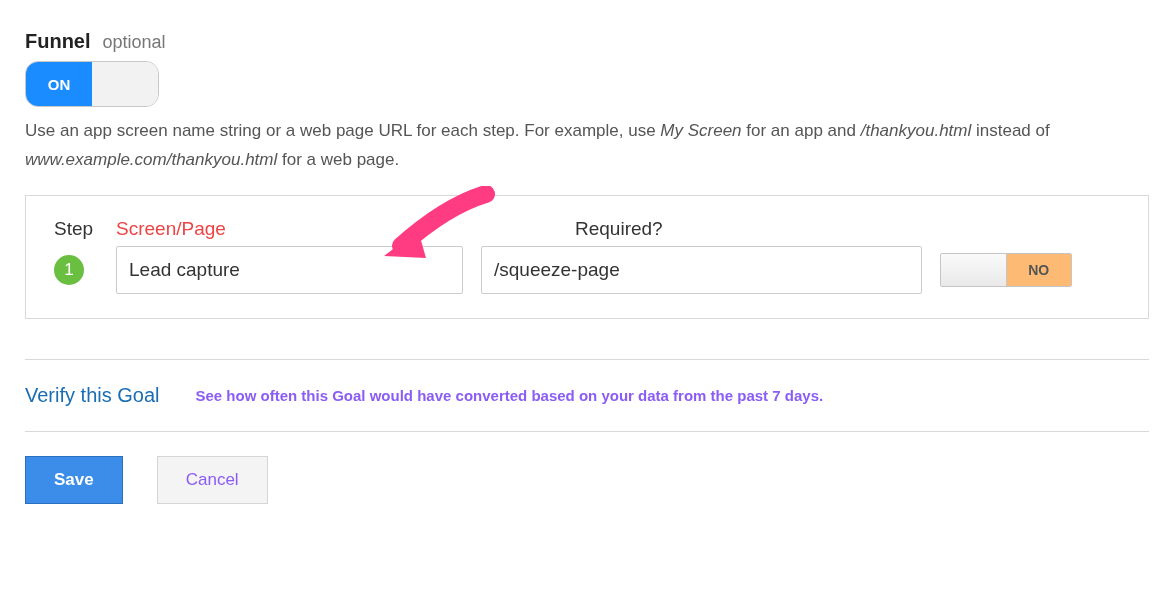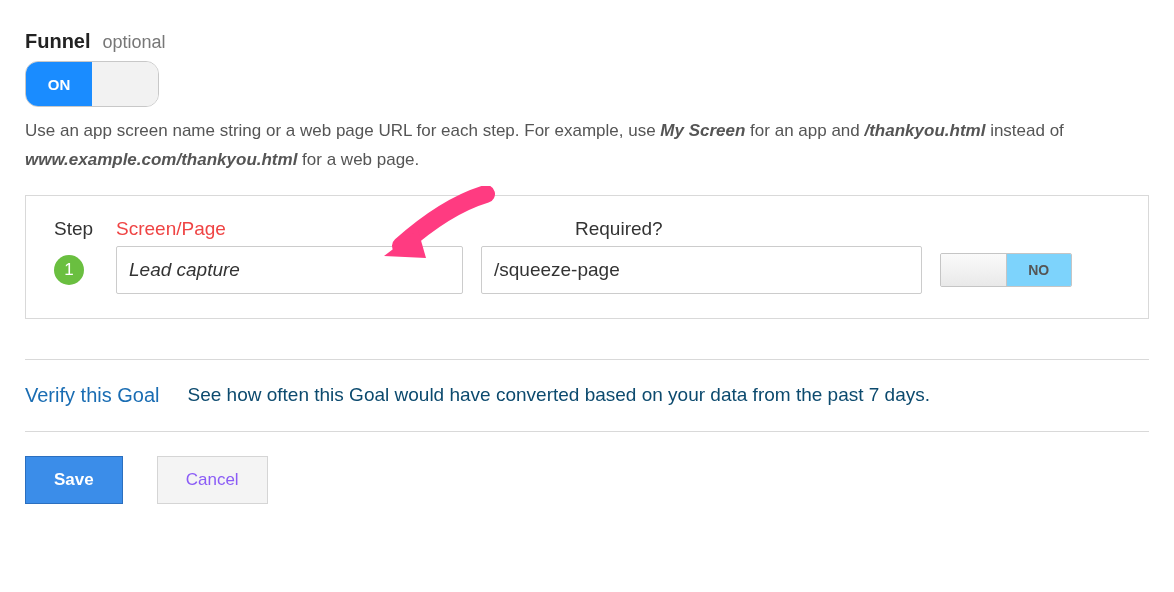--- a/index.html
+++ b/index.html
@@ -59,7 +59,7 @@
     line-height: 1.7;
     margin-bottom: 20px;
   }
-  .help-text .italic { font-style: italic; font-weight: bold; }
+  .help-text .italic { font-style: italic; }
   .steps-box {
     border: 1px solid #d9d9d9;
     padding: 22px 28px 10px 28px;

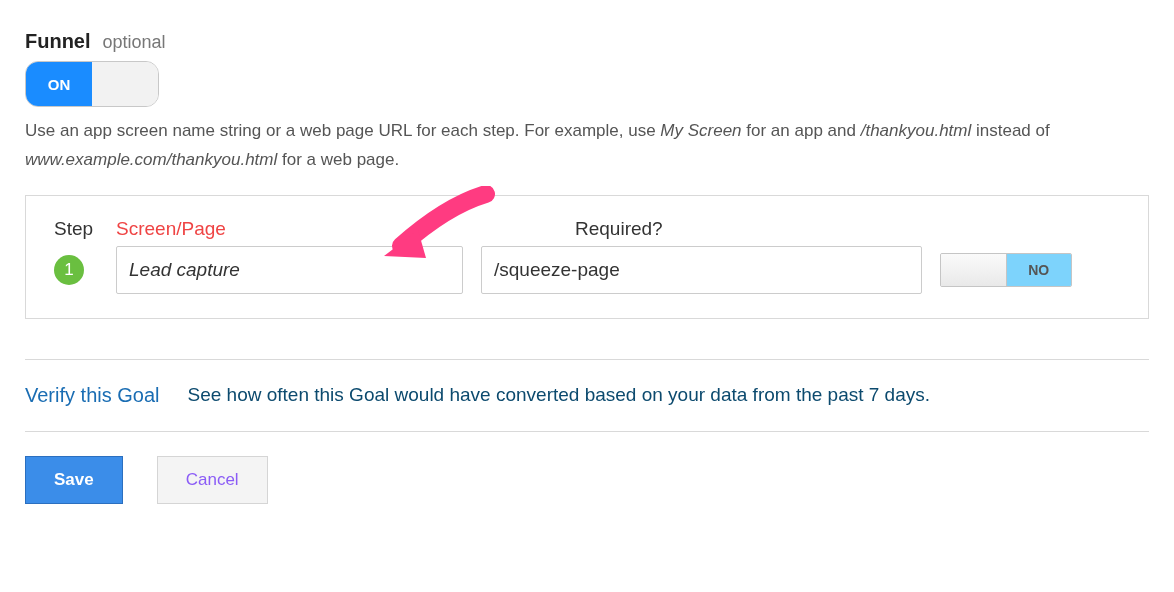--- a/index.html
+++ b/index.html
@@ -105,7 +105,7 @@
     color: #333;
     background: #fff;
   }
-  .name-input  { width: 347px; font-style: italic; }
+  .name-input  { width: 347px; }
   .page-input  { width: 441px; }
   .req-toggle {
     display: inline-flex;

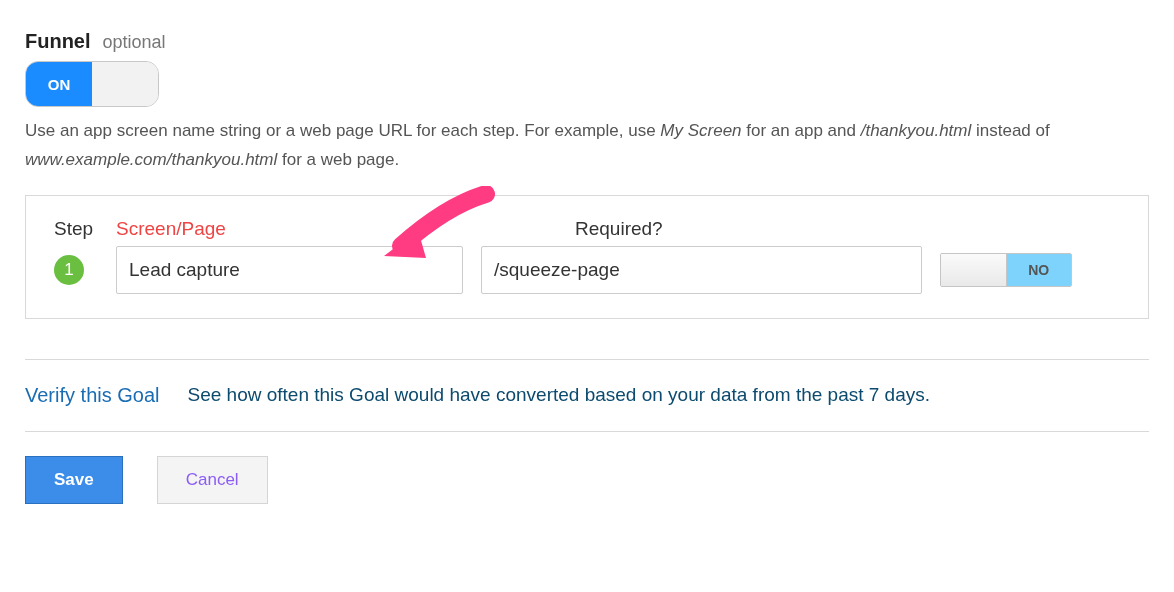--- a/index.html
+++ b/index.html
@@ -127,7 +127,7 @@
     color: #555;
   }
   .req-toggle .yes-half { background: linear-gradient(#fafafa,#e9e9e9); border-right: 1px solid #c5c5c5; }
-  .req-toggle .no-half  { background: #7dd3fc; }
+  .req-toggle .no-half  { background: #fdba74; }
   .add-step-btn {
     display: inline-flex;
     align-items: center;

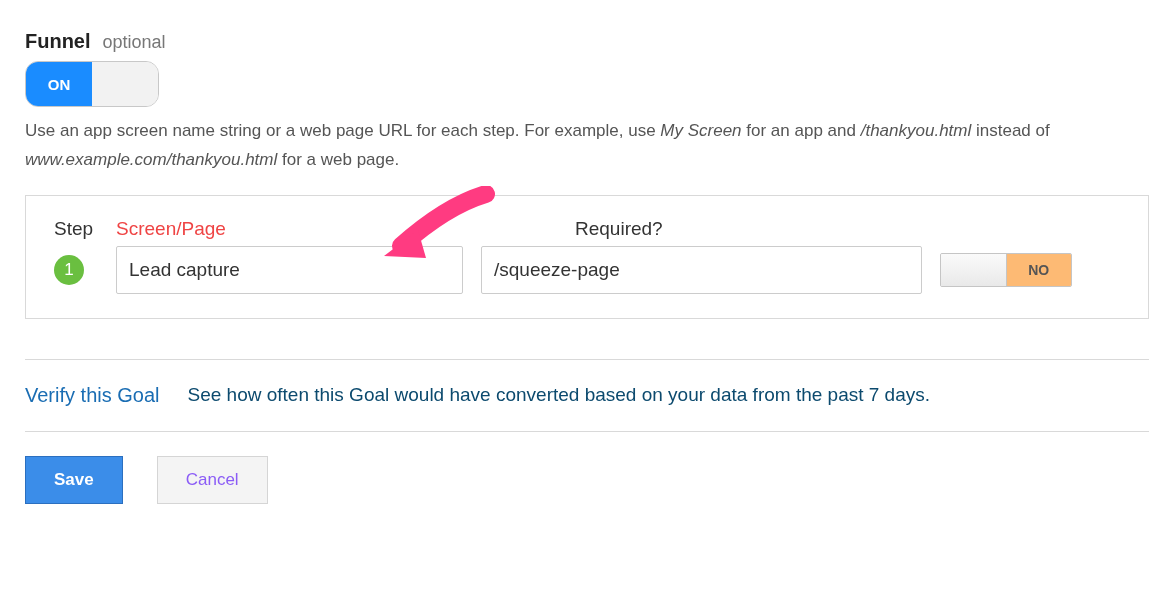--- a/index.html
+++ b/index.html
@@ -154,7 +154,7 @@
   .verify-row {
     display: flex;
     align-items: center;
-    gap: 28px;
+    gap: 36px;
     padding: 24px 0;
   }
   .verify-link {

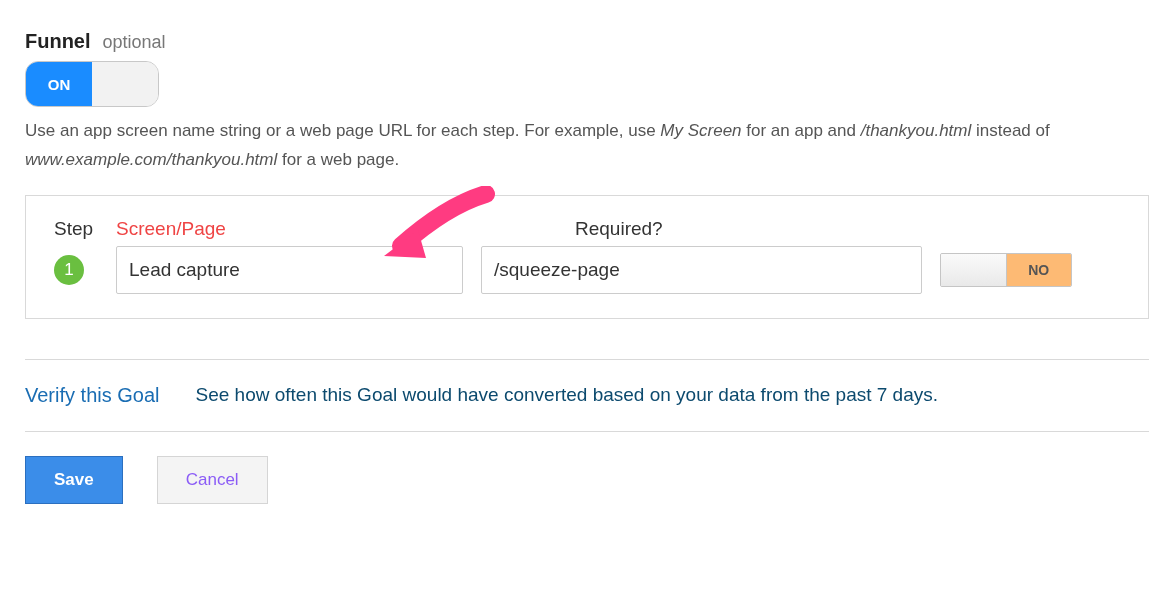--- a/index.html
+++ b/index.html
@@ -163,8 +163,9 @@
     cursor: pointer;
   }
   .verify-desc {
-    color: #0c4a6e;
-    font-size: 19px;
+    color: #8b5cf6;
+    font-size: 15px;
+    font-weight: bold;
   }
   .action-row {
     display: flex;

